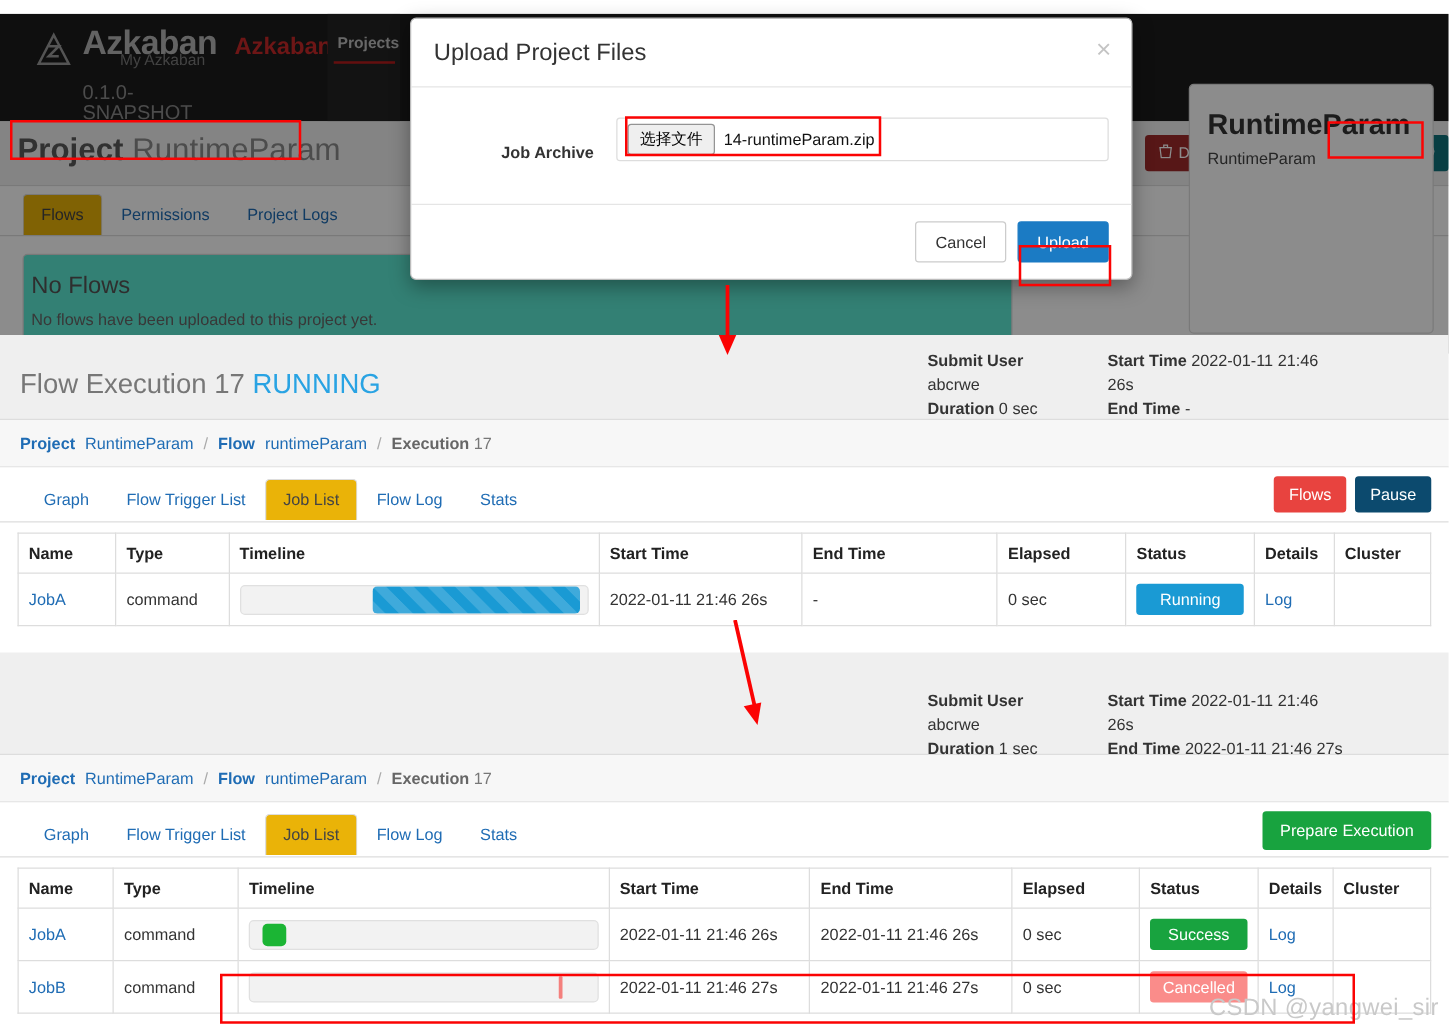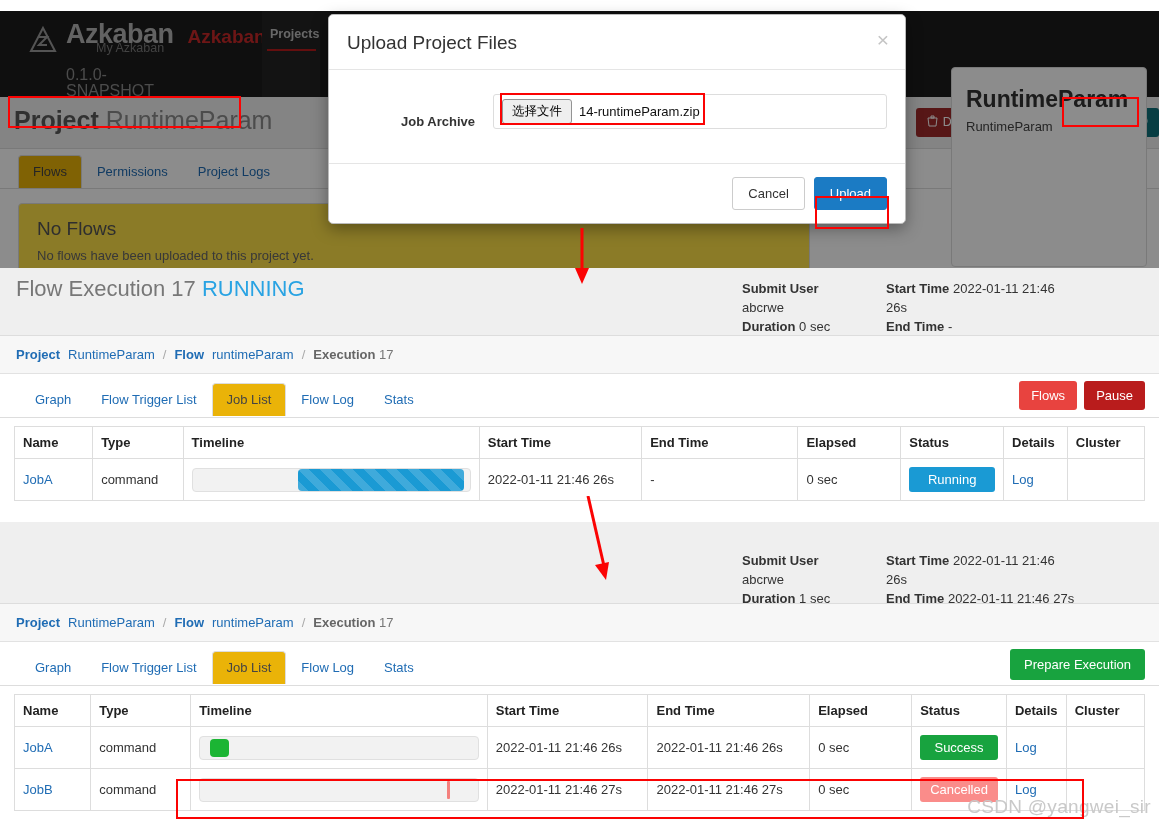--- a/index.html
+++ b/index.html
@@ -83,7 +83,7 @@
   }
   .panel-nf {
     margin:14px 18px 0 18px; border:1px solid #ddd; border-radius:4px;
-    padding:14px 18px 10px 18px; background:#fde047;
+    padding:14px 18px 10px 6px; background:#5eead4;
   }
   .nf-title { font-size:19px; color:#555; font-weight:normal; margin:0 0 8px 0; }
   .nf-sub { font-size:13px; color:#666; margin:0 0 8px 0; }

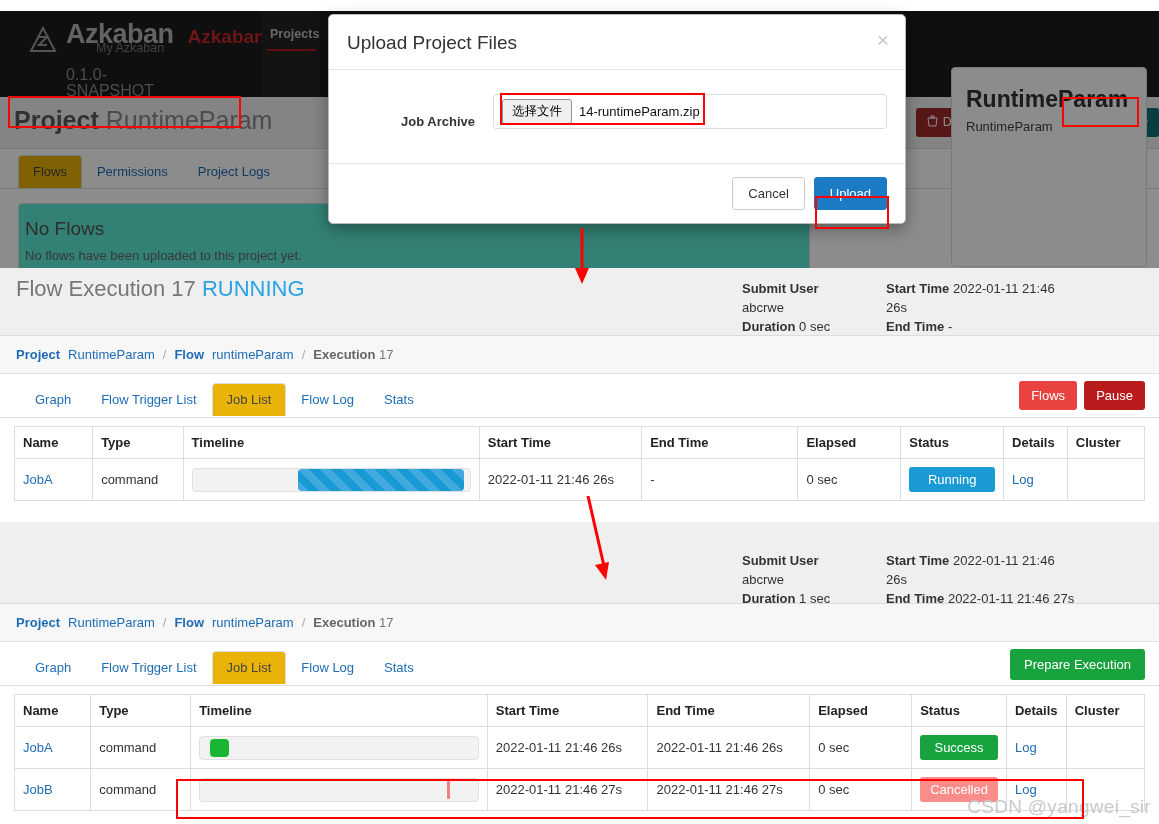--- a/index.html
+++ b/index.html
@@ -147,7 +147,7 @@
     background:#efefef; border-bottom:1px solid #ddd; position:relative;
   }
   .exec-title {
-    position:absolute; left:16px; top:8px; font-size:22px; color:#777;
+    position:absolute; left:16px; top:26px; font-size:22px; color:#777;
   }
   .exec-title .st-running { color:#29a3e3; }
   .exec-title .st-killed  { color:#e8534f; }

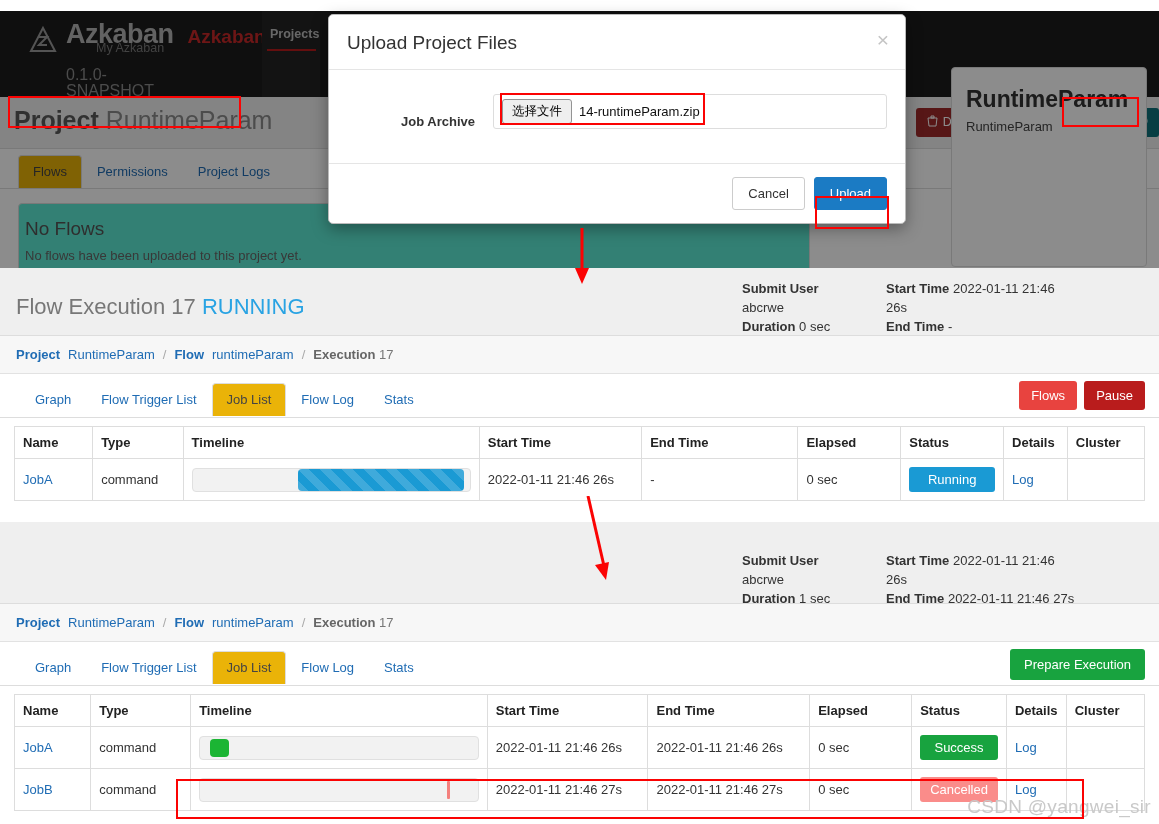--- a/index.html
+++ b/index.html
@@ -170,7 +170,7 @@
   .exec-tabsbar .tabs { position:absolute; left:20px; top:9px; display:flex; }
   .exec-tabsbar .act-btns { position:absolute; right:14px; top:7px; display:flex; gap:7px; }
   .btn-kill   { background:#e8433f; border:none; border-radius:3px; color:#fff; padding:7px 12px; font-size:13px; }
-  .btn-pause  { background:#b91c1c; border:none; border-radius:3px; color:#fff; padding:7px 12px; font-size:13px; }
+  .btn-pause  { background:#0c4a6e; border:none; border-radius:3px; color:#fff; padding:7px 12px; font-size:13px; }
   .btn-prep   { background:#18a33f; border:none; border-radius:3px; color:#fff; padding:8px 14px; font-size:13px; }
 
   table.joblist {

